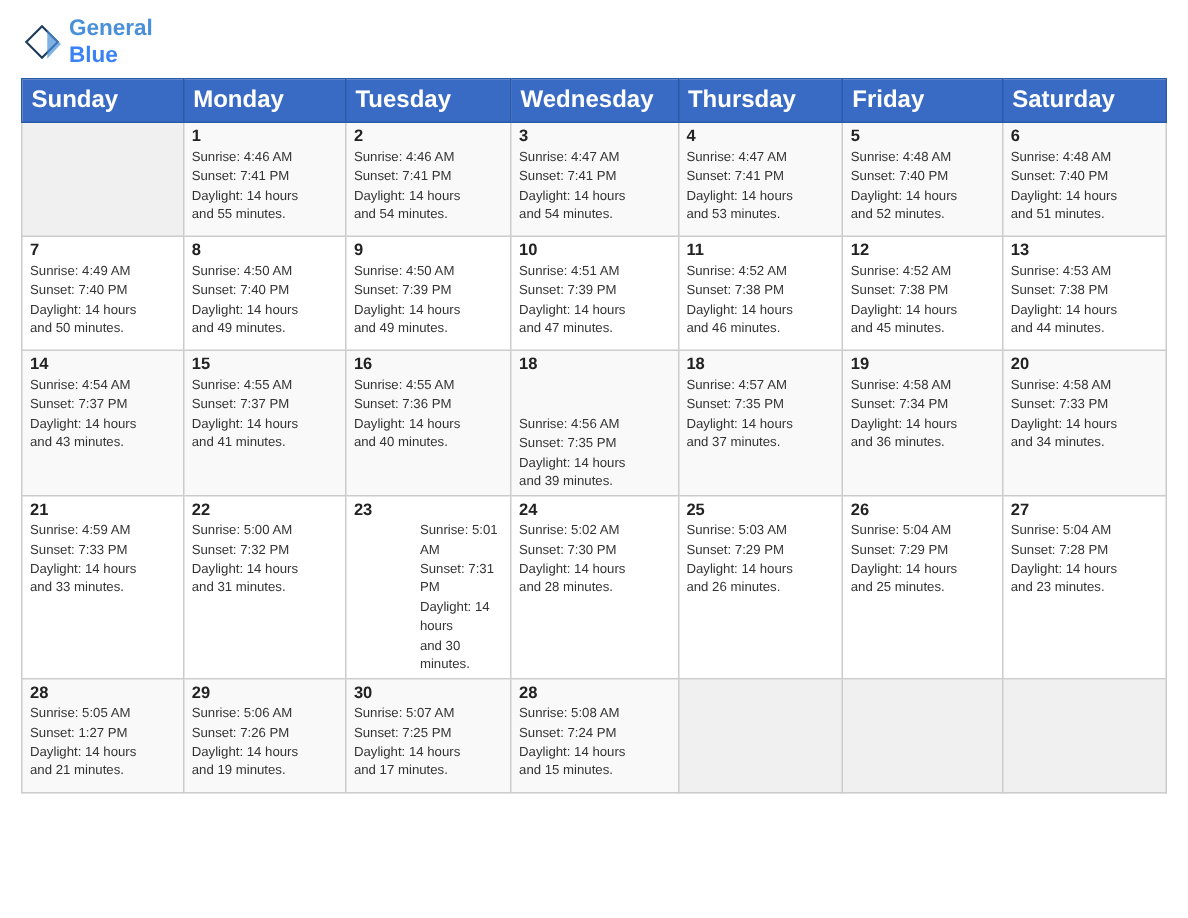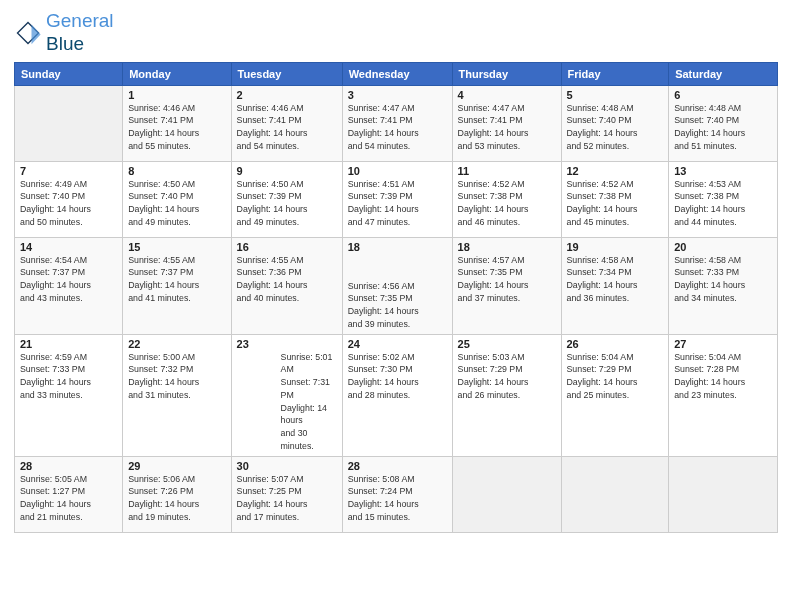--- a/index.html
+++ b/index.html
@@ -28,8 +28,8 @@
       gap: 4px;
     }
     .logo-text {
-      font-size: 19px;
-      font-weight: normal;
+      font-size: 15px;
+      font-weight: bold;
       color: #1a3a5c;
       line-height: 1.2;
     }

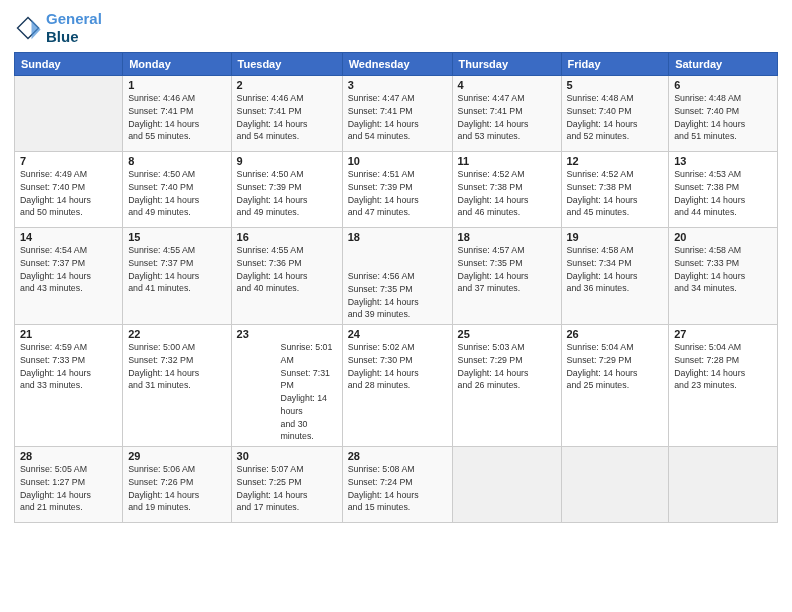--- a/index.html
+++ b/index.html
@@ -106,7 +106,7 @@
       </svg>
       <div class="logo-text">
         <div><span style="color:#4a90d9">General</span></div>
-        <div style="color:#0c4a6e">Blue</div>
+        <div style="color:#3b82f6">Blue</div>
       </div>
     </div>
     <div class="title-section">

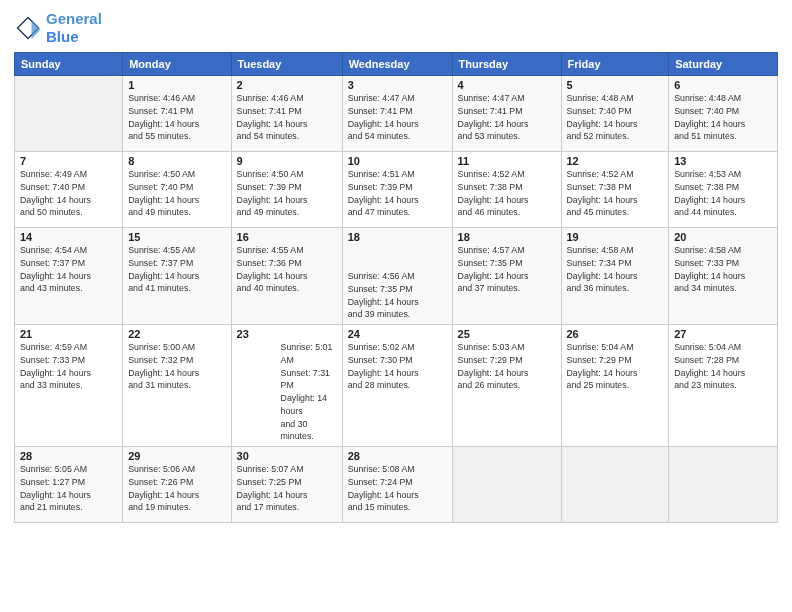--- a/index.html
+++ b/index.html
@@ -65,7 +65,7 @@
       text-align: left;
       padding: 5px 6px;
       border: 1px solid #2a5aaa;
-      font-size: 11px;
+      font-size: 16px;
     }
     .calendar tbody tr td {
       border: 1px solid #ccc;

